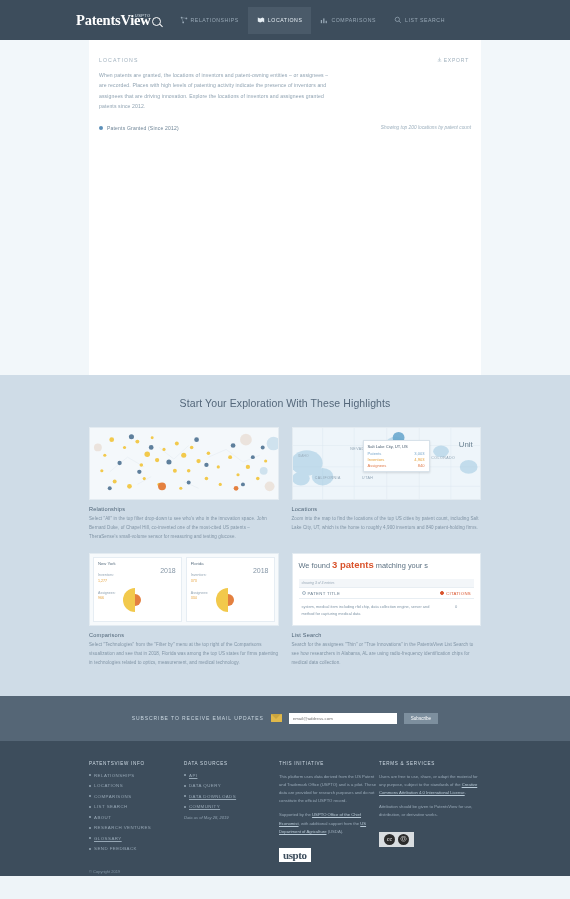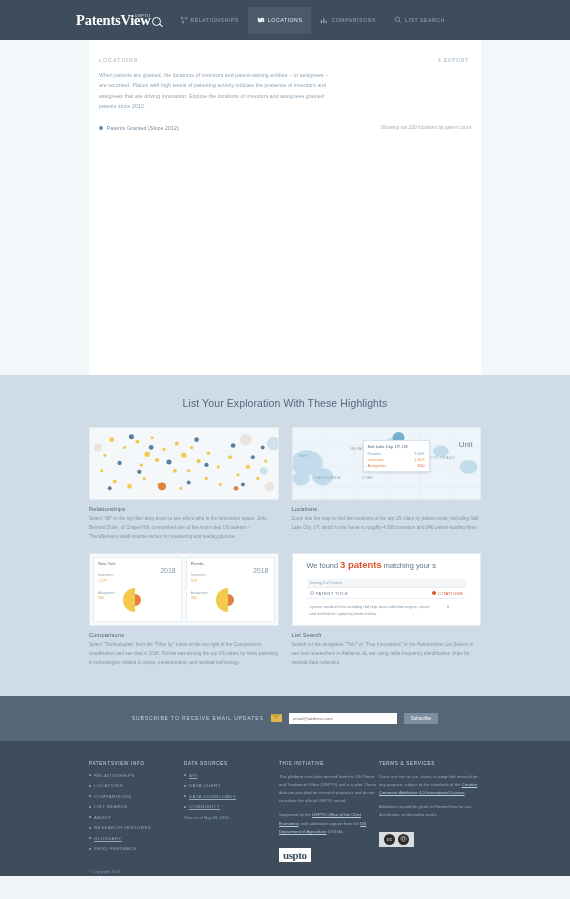--- a/index.html
+++ b/index.html
@@ -266,7 +266,7 @@
   </div>
 
   <div class="highlights">
-    <h2>List Your Exploration With These Highlights</h2>
+    <h2>Start Your Exploration With These Highlights</h2>
     <div class="hl-grid">
 
       <div class="hl-card">

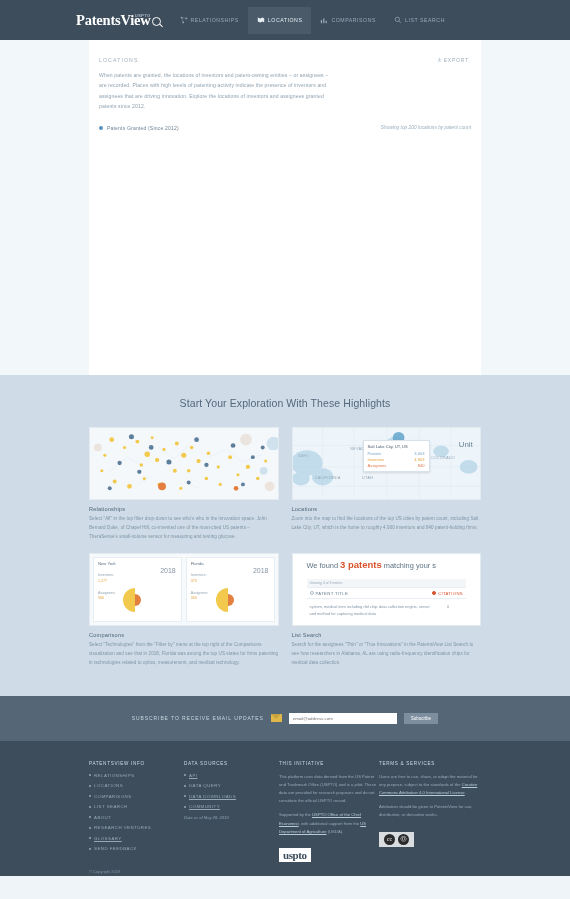--- a/index.html
+++ b/index.html
@@ -132,7 +132,7 @@
   .pie-holder { position: absolute; left: 28px; bottom: 8px; }
 
   
-  .ls-wrap { background: #fff; height: 100%; padding: 5px 14px; overflow: hidden; }
+  .ls-wrap { background: #fff; height: 100%; padding: 5px 6px; overflow: hidden; }
   .ls-head { font-size: 7.4px; color: #5d7283; font-weight: normal; white-space: nowrap; }
   .ls-head b { color: #d9532c; font-size: 9.5px; font-weight: bold; }
   .ls-showing { font-size: 3.4px; color: #9aaab8; font-style: italic; margin-top: 9px; background: #f3f6f9; padding: 2px 3px; }

